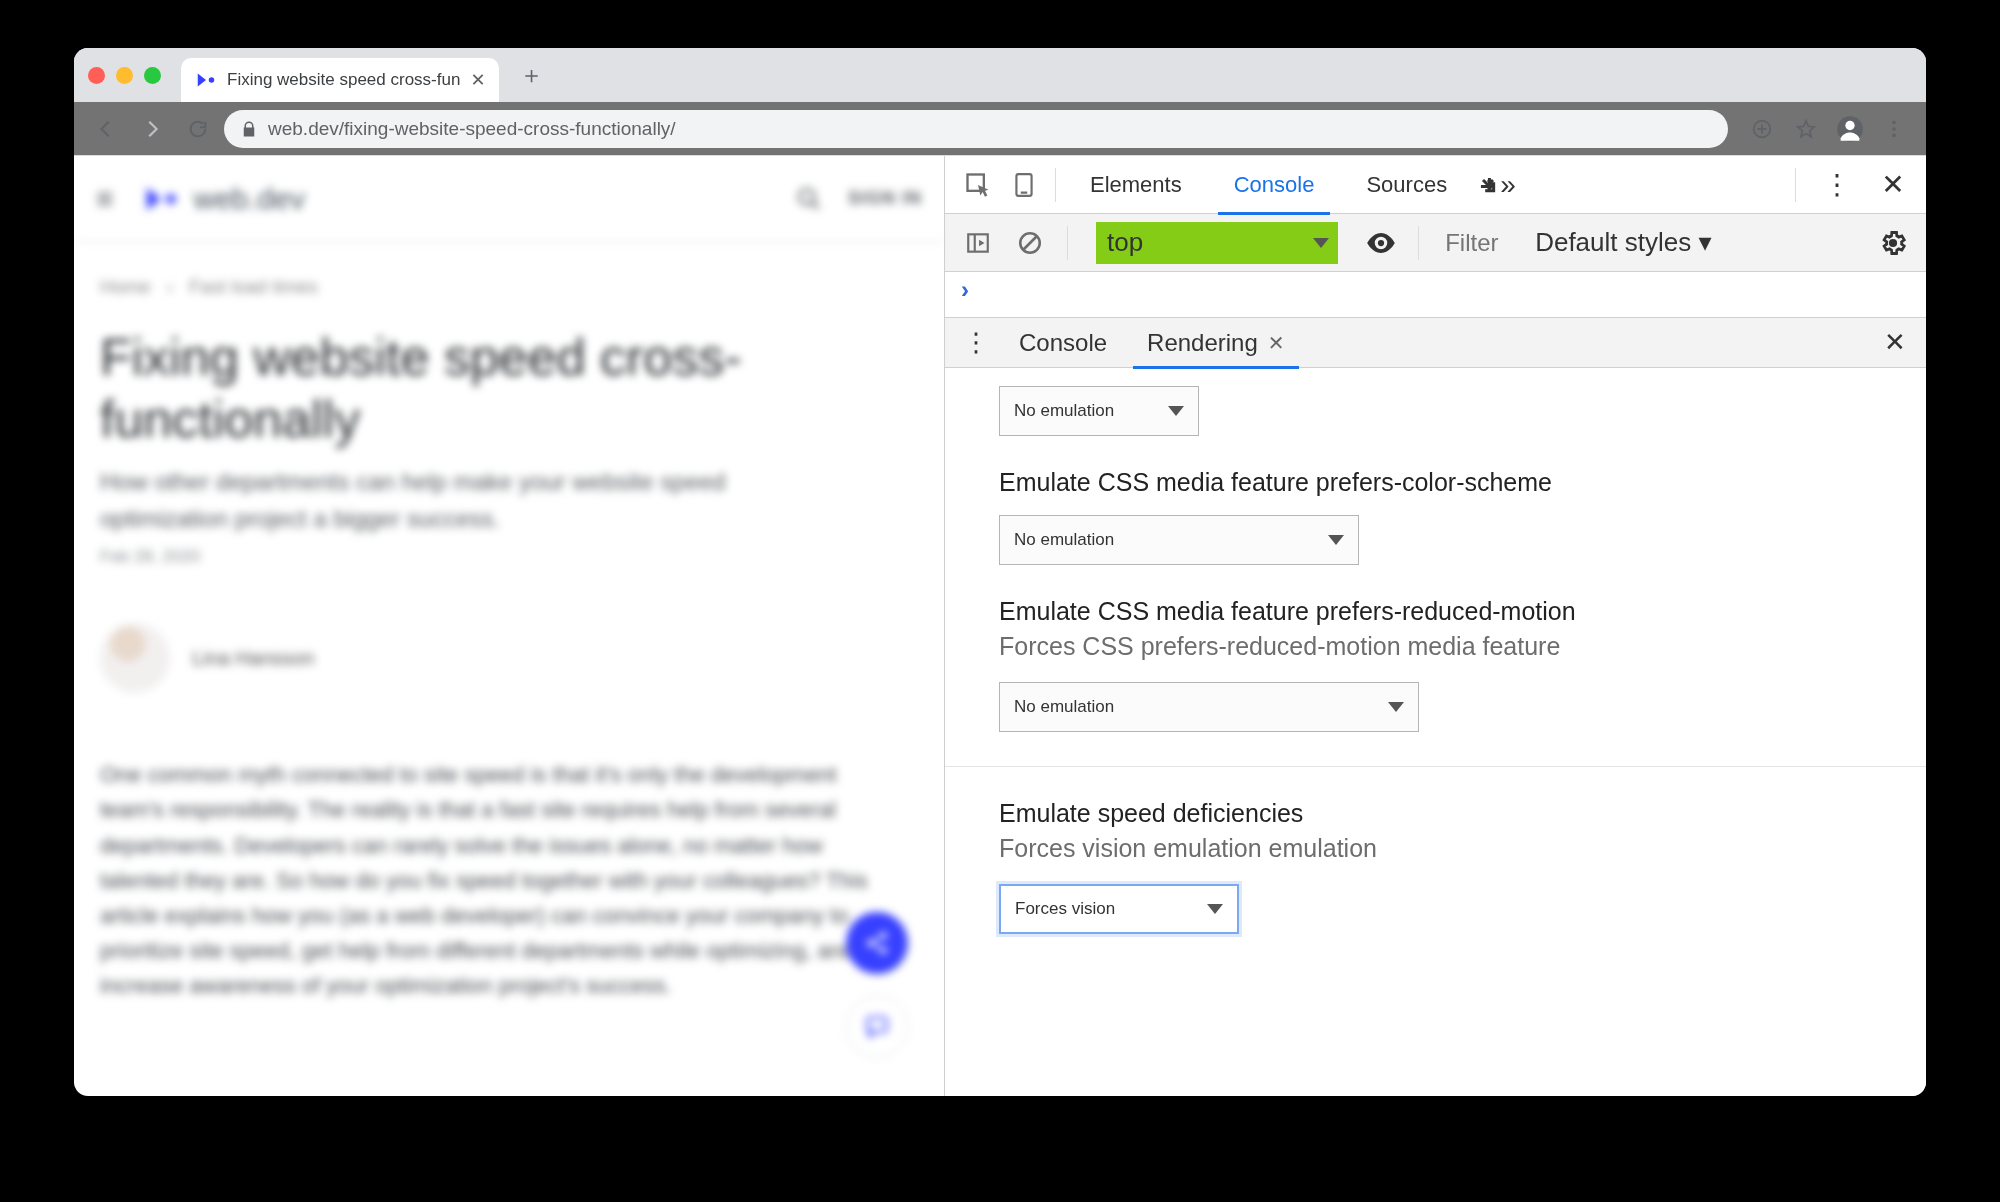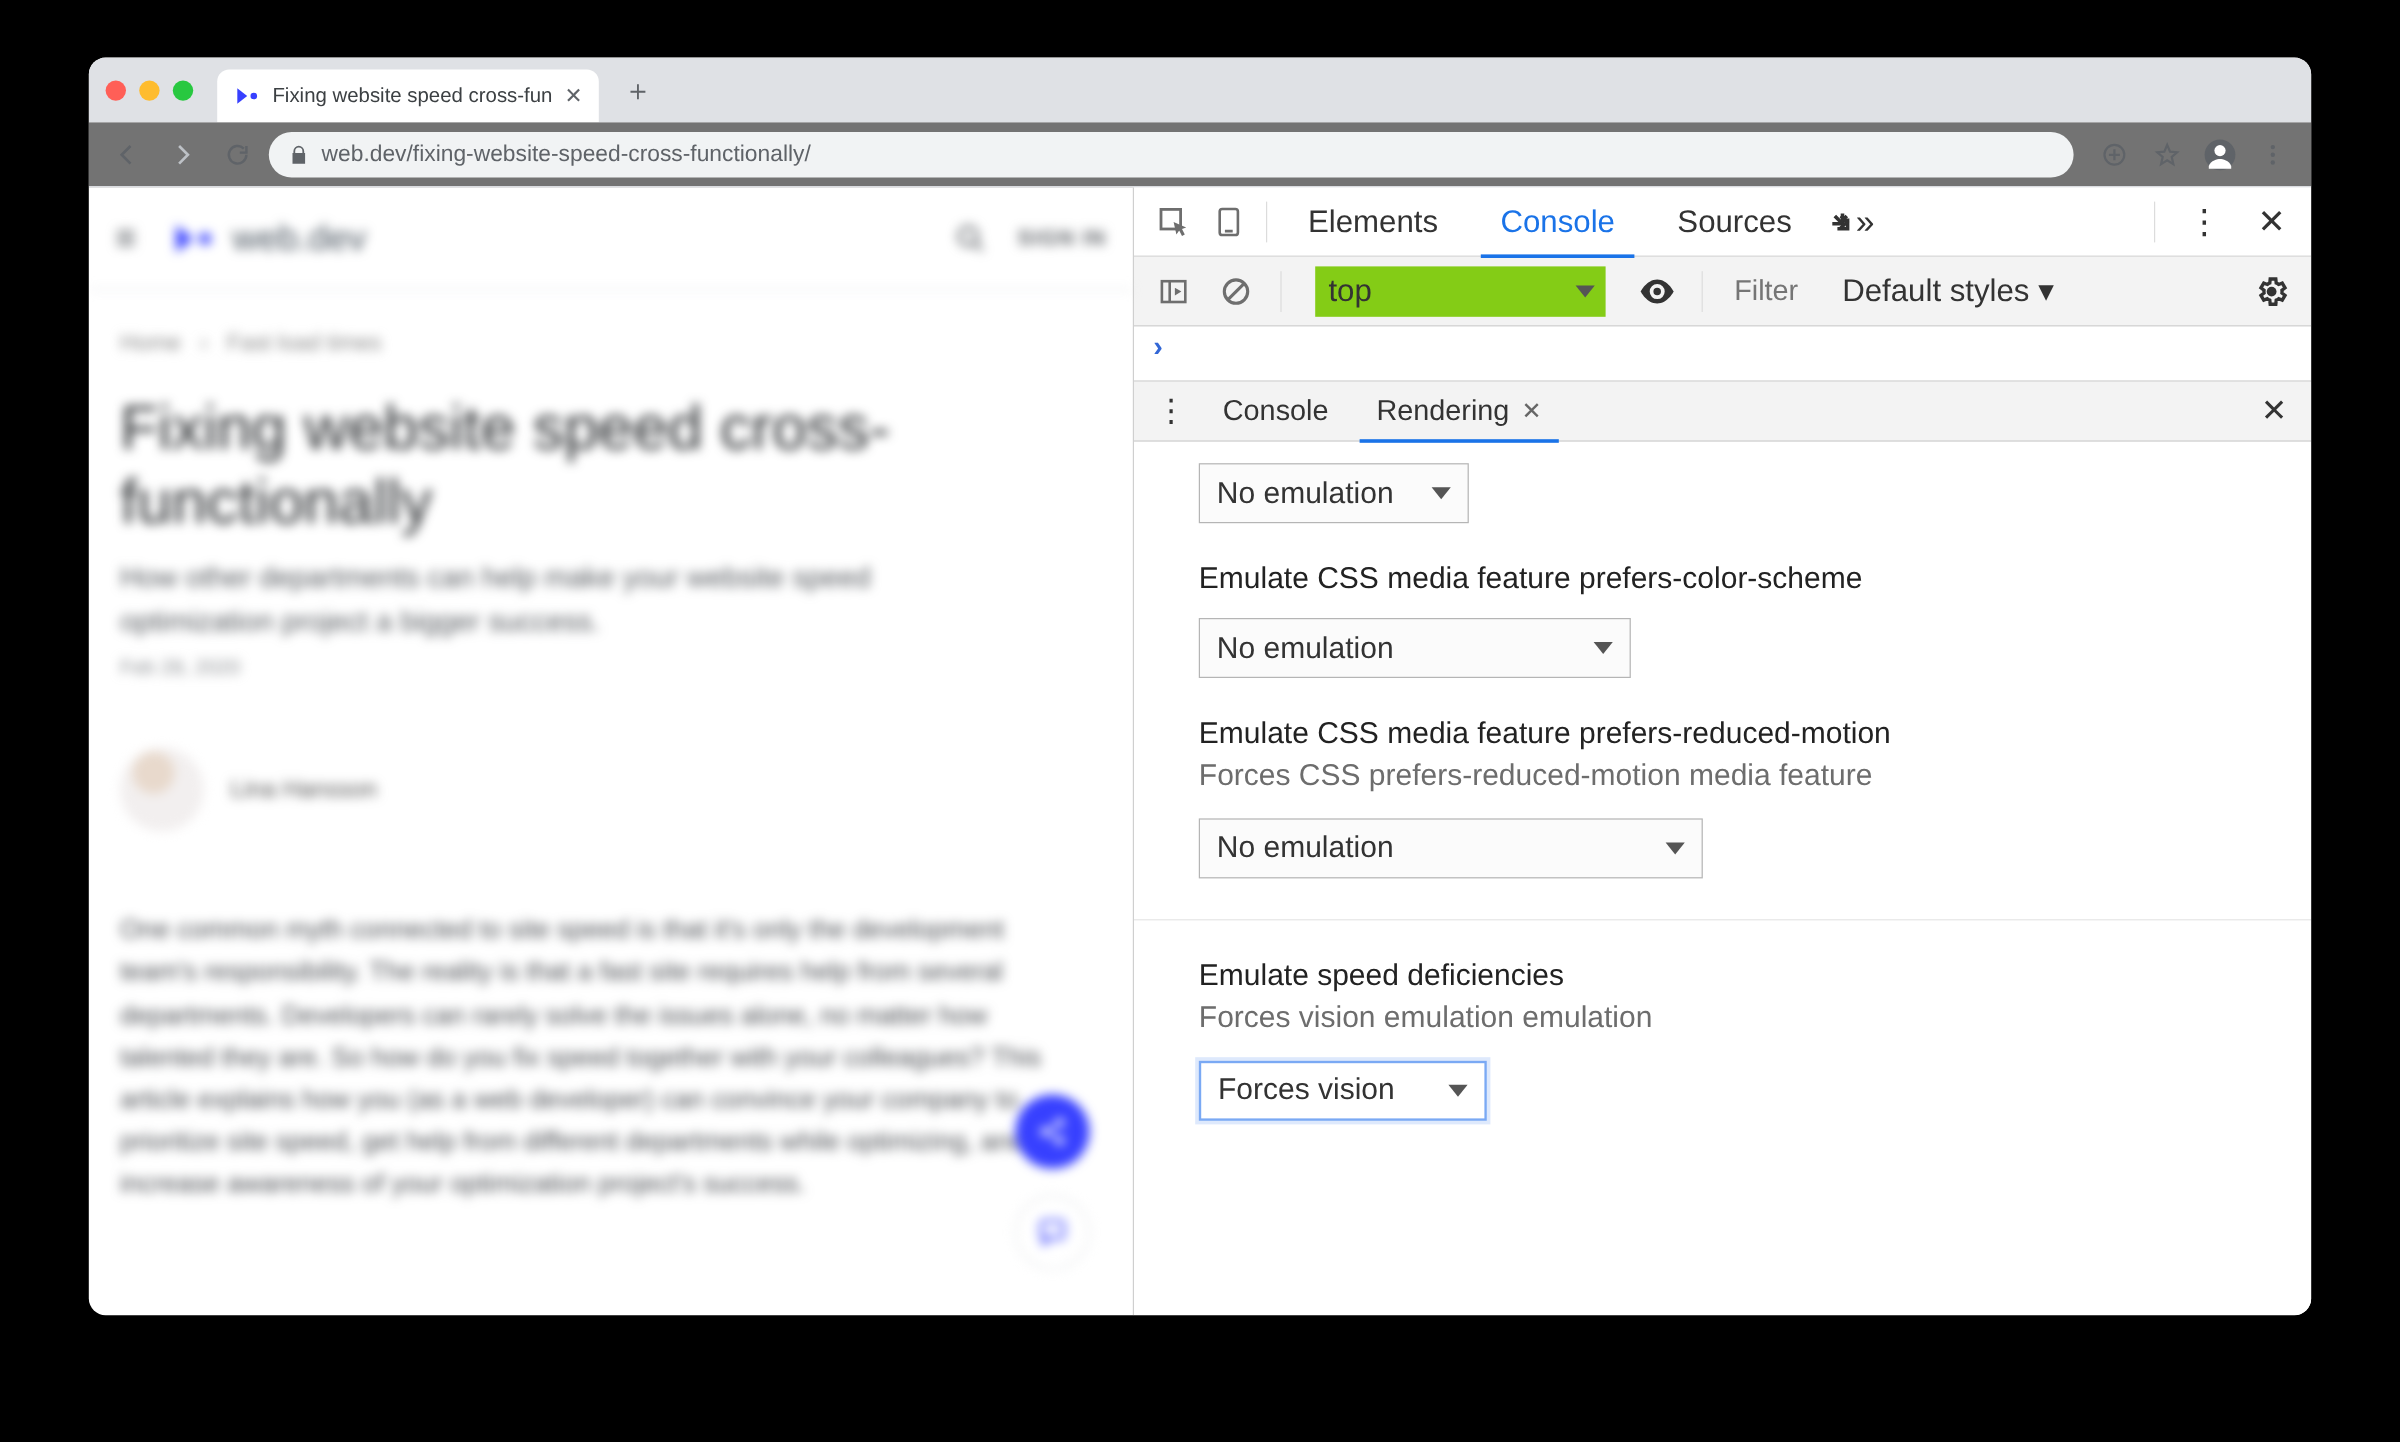--- a/index.html
+++ b/index.html
@@ -81,7 +81,7 @@
   }
   .dt-icn { width:46px; height:46px; display:flex; align-items:center; justify-content:center; color:#6e6e6e; cursor:pointer;}
   .dt-sep-v { width:1px; height:34px; background:#dcdcdc; margin:0 8px;}
-  .dt-tab { padding:0 26px; font-size:26px; color:#333; height:58px; display:flex; align-items:center; cursor:pointer; position:relative;}
+  .dt-tab { padding:0 26px; font-size:22px; color:#333; height:58px; display:flex; align-items:center; cursor:pointer; position:relative;}
   .dt-tab.active { color:#1a73e8; }
   .dt-tab.active::after { content:""; position:absolute; left:10px; right:10px; bottom:-1px; height:3px; background:#1a73e8;}
   .dt-right { margin-left:auto; display:flex; align-items:center; gap:10px;}

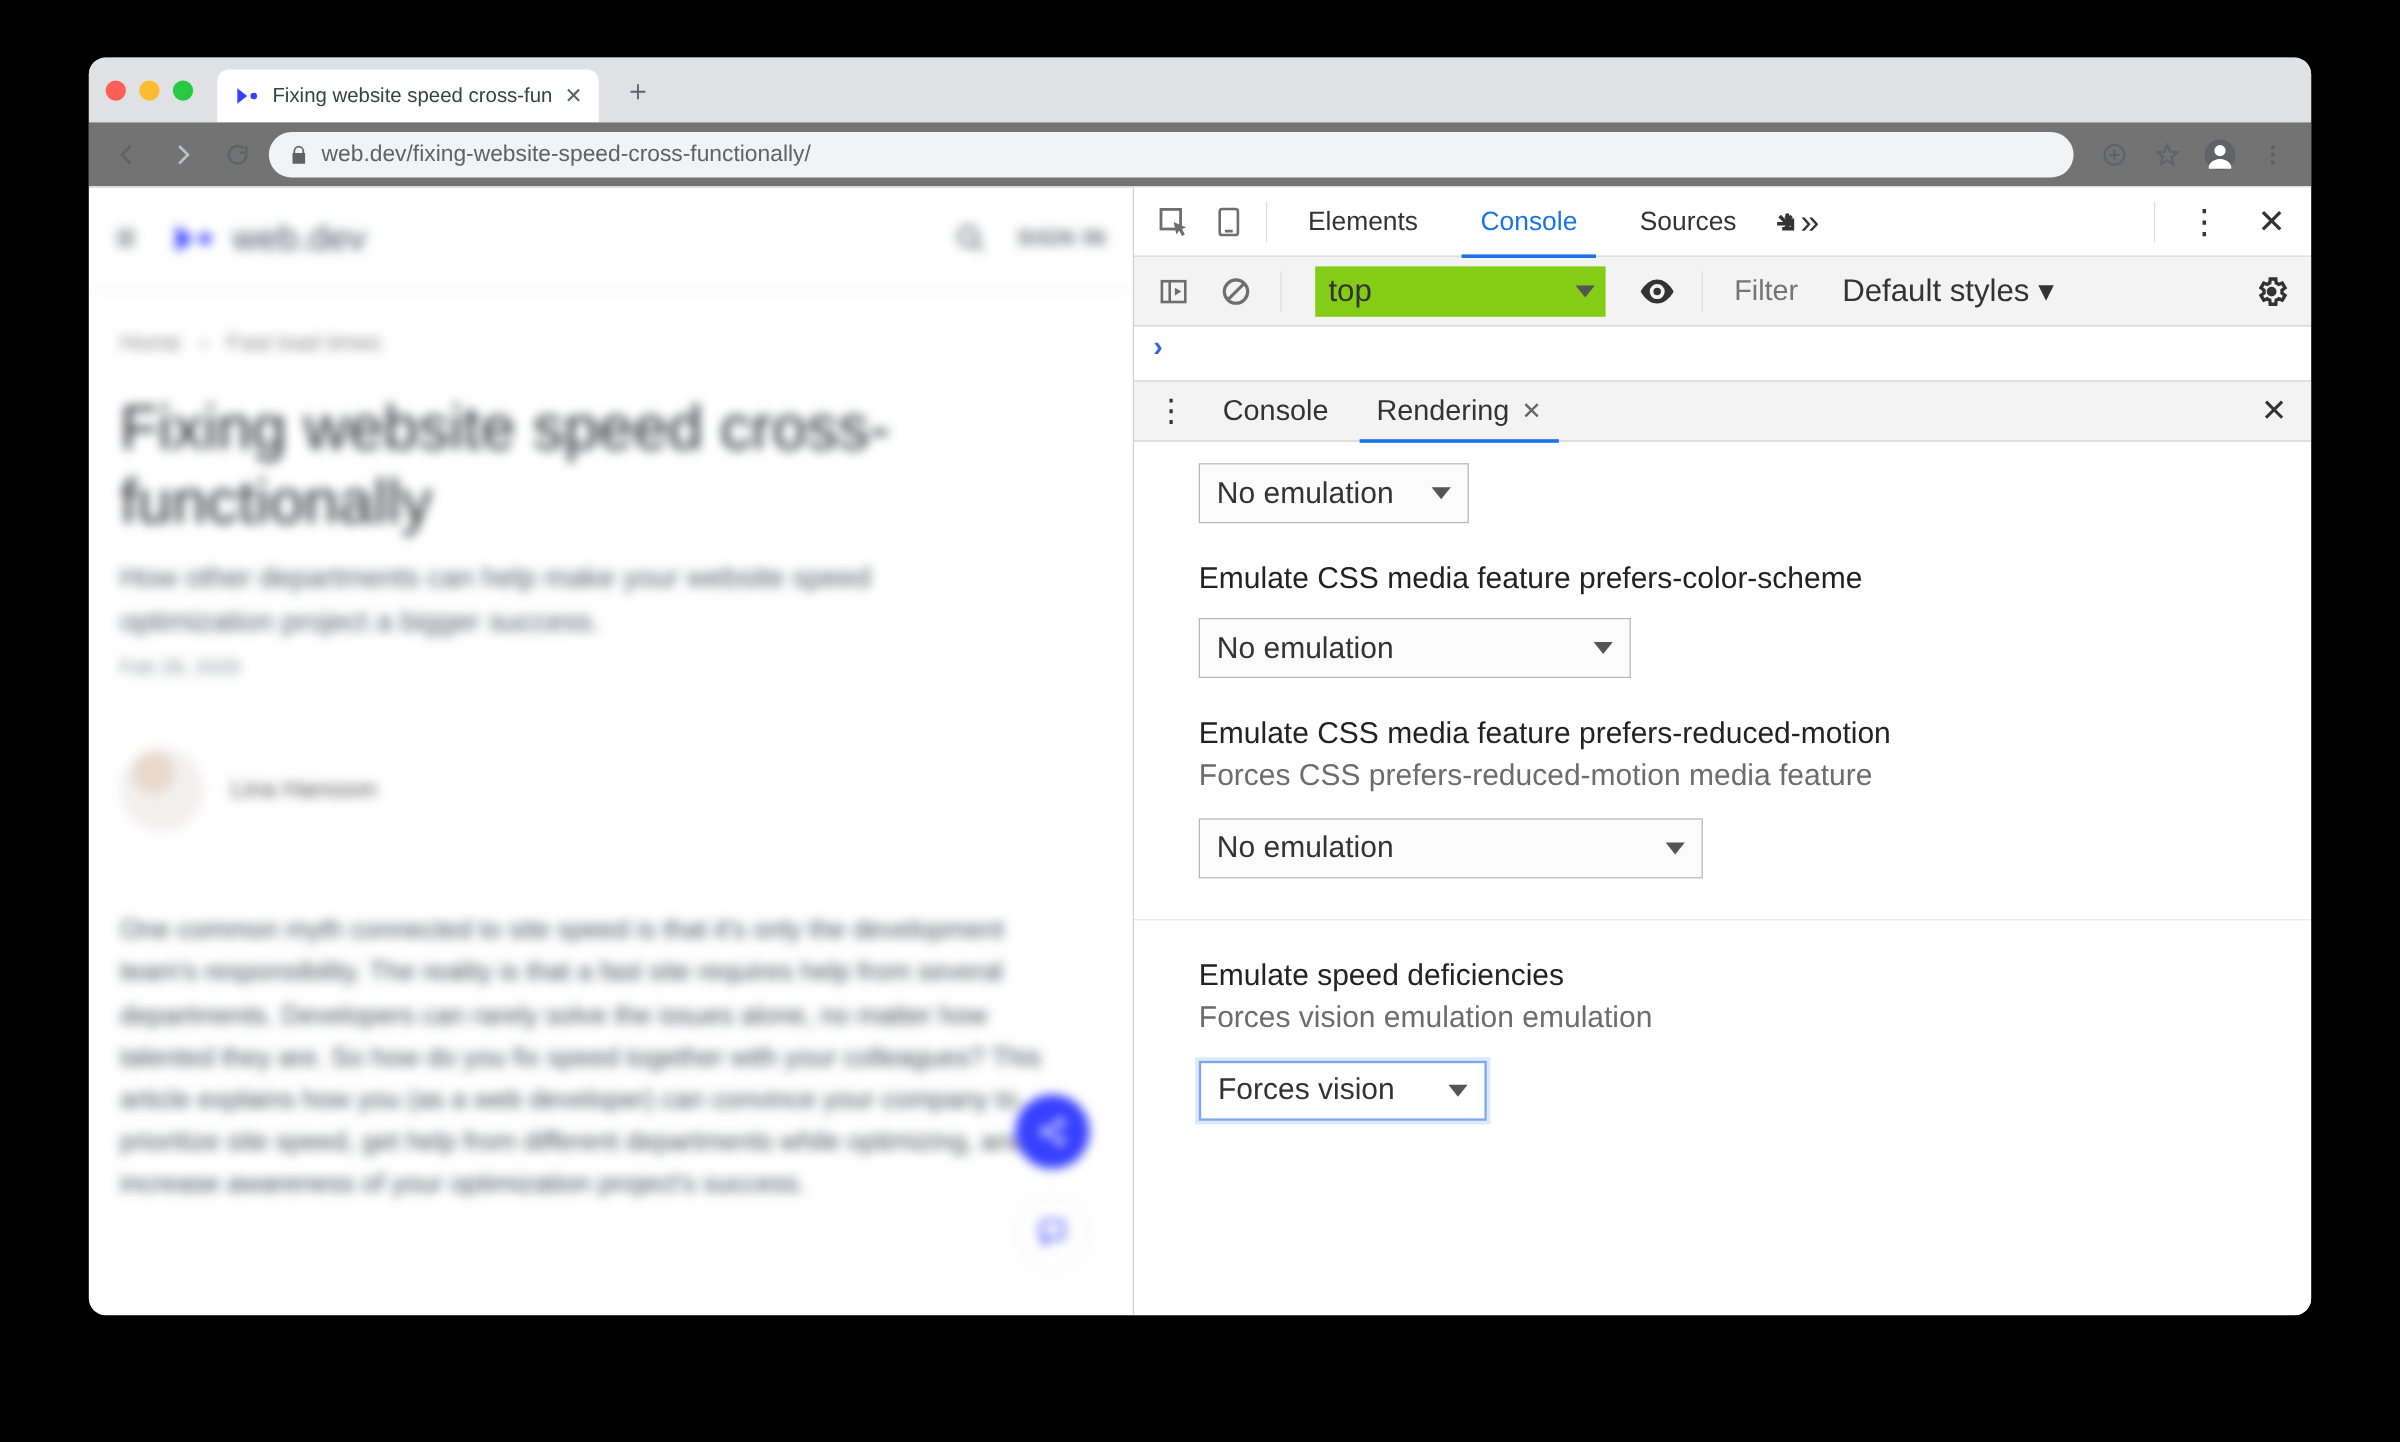--- a/index.html
+++ b/index.html
@@ -112,7 +112,7 @@
   .section-title { font-size:25px; color:#222; padding: 32px 54px 0;}
   .dd {
     margin: 18px 0 0 54px; border:1px solid #b5b5b5; background:#fbfbfb;
-    font-size:25px; height:50px; display:inline-flex; align-items:center;
+    font-size:17px; height:50px; display:inline-flex; align-items:center;
     padding: 0 14px; gap:16px; cursor:pointer; min-width:200px;
   }
   .dd .sp { flex:1; }

